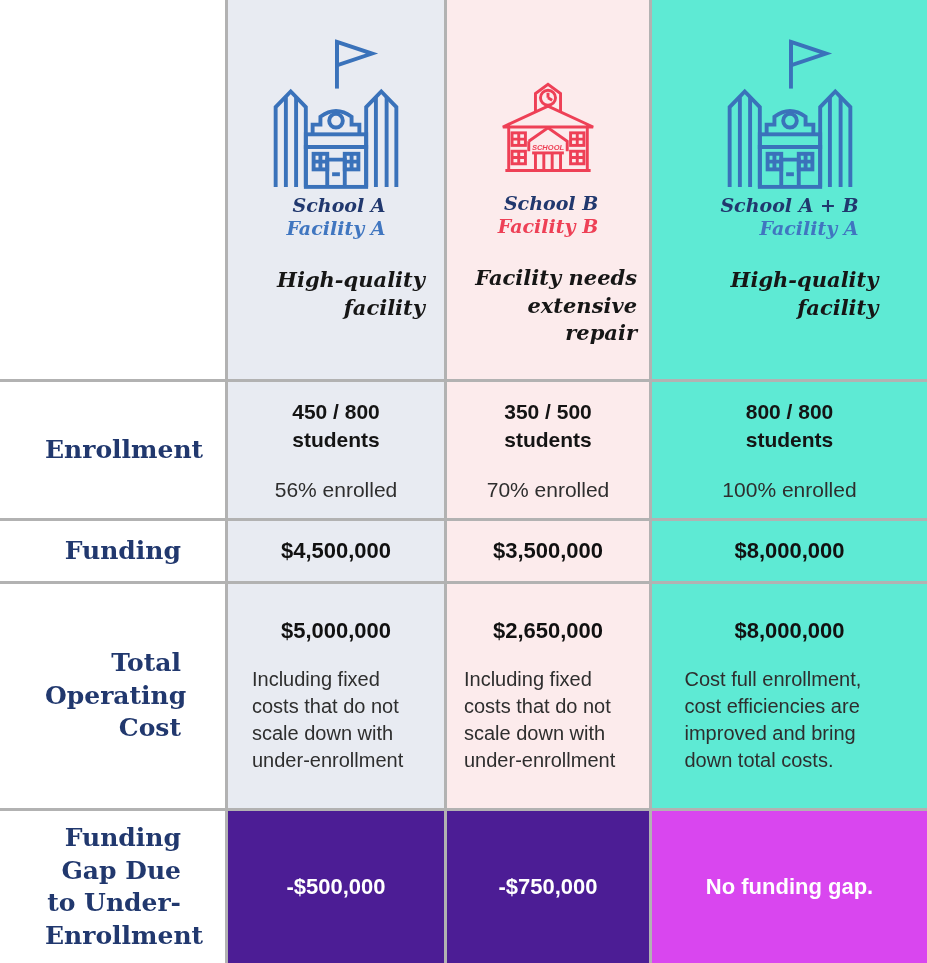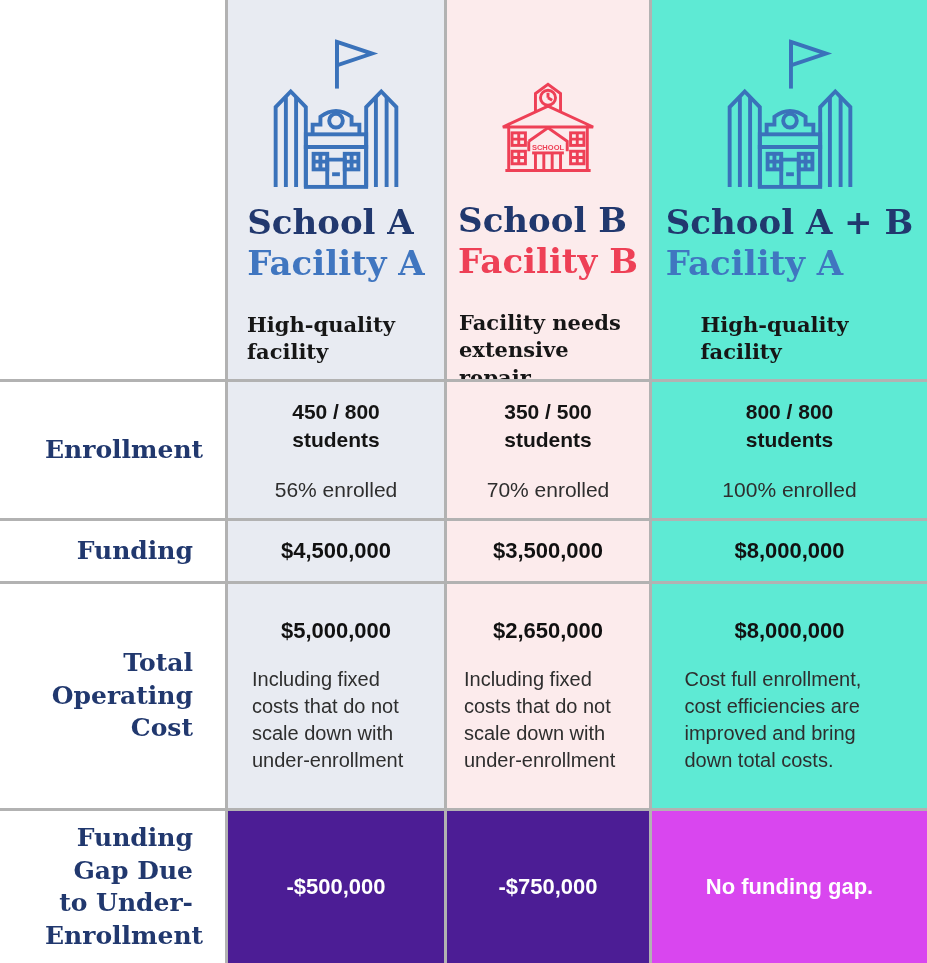--- a/index.html
+++ b/index.html
@@ -27,7 +27,7 @@
   .gap-green { background: #d946ef; }
 
   
-  .head { justify-content: flex-start; padding-top: 30px; text-align: left; }
+  .head { justify-content: flex-start; padding-top: 30px; text-align: right; font-style: italic; }
   .icon-wrap { line-height: 0; }
   .icon-wrap.small { margin-top: 46px; margin-bottom: 10px; }
   .names { margin-top: 12px; font-family: "DejaVu Serif", serif; font-weight: bold;

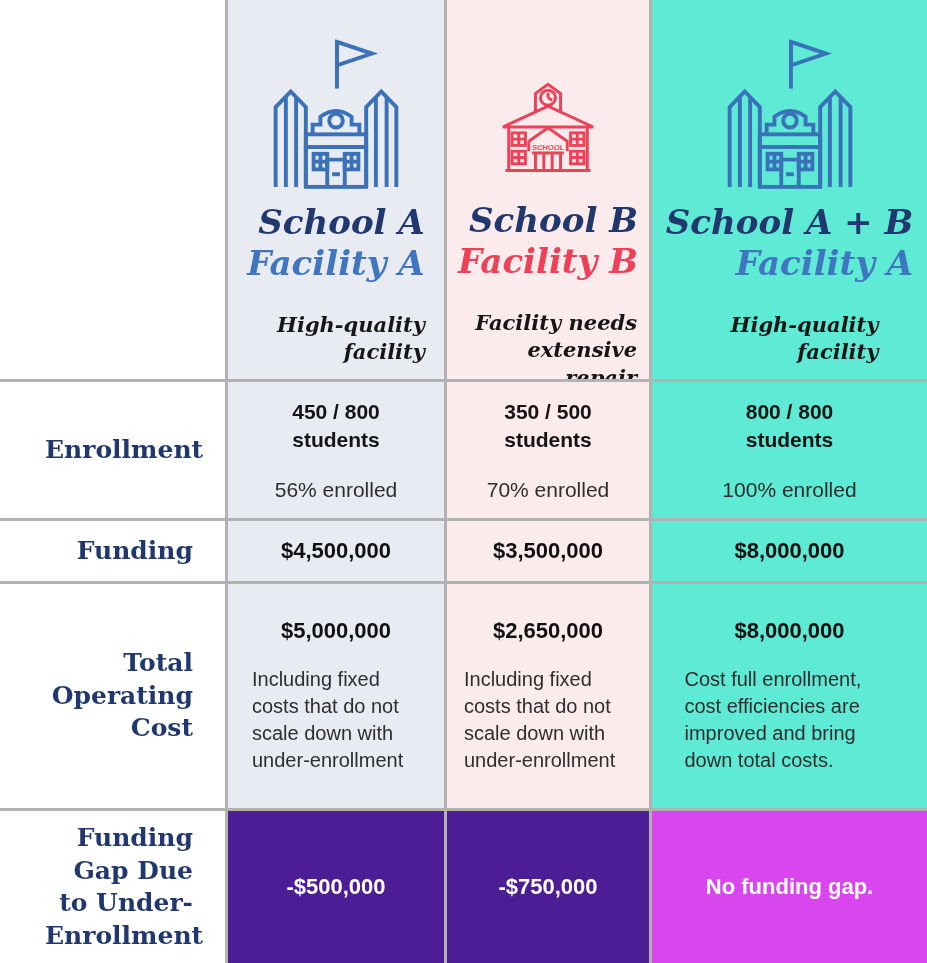--- a/index.html
+++ b/index.html
@@ -30,8 +30,8 @@
   .head { justify-content: flex-start; padding-top: 30px; text-align: right; font-style: italic; }
   .icon-wrap { line-height: 0; }
   .icon-wrap.small { margin-top: 46px; margin-bottom: 10px; }
-  .names { margin-top: 12px; font-family: "DejaVu Serif", serif; font-weight: bold;
-           font-size: 34px; line-height: 1.22; }
+  .names { margin-top: 4px; font-family: "DejaVu Serif", serif; font-weight: bold;
+           font-size: 19px; line-height: 1.22; }
   .school-name   { color: #21386e; }
   .facility-blue { color: #4076c0; }
   .facility-red  { color: #ee4056; }

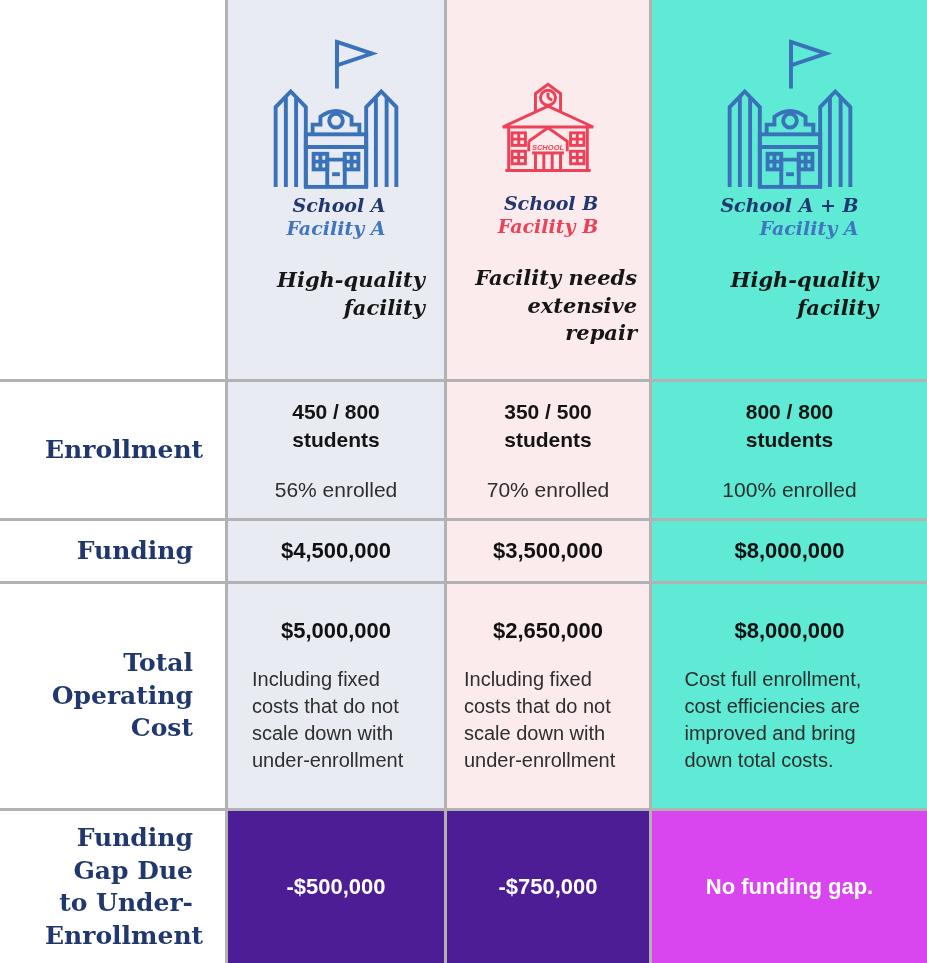--- a/index.html
+++ b/index.html
@@ -42,7 +42,7 @@
   .row-label { align-items: flex-end; }
   .row-label span {
     display: block; text-align: right; max-width: 180px;
-    padding-right: 32px; margin-right: 0;
+    padding-right: 44px; margin-right: 0;
     font-family: "DejaVu Serif", serif; font-weight: bold;
     color: #21386e; font-size: 25px; line-height: 1.3;
   }

